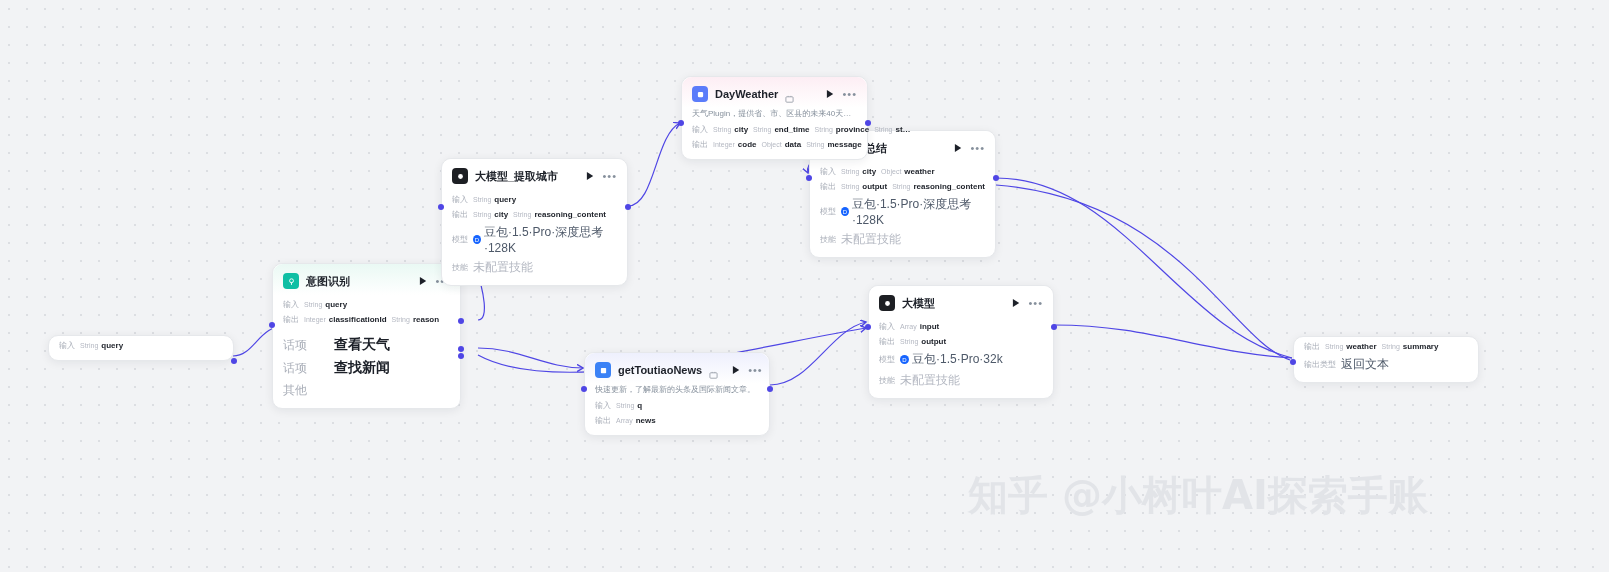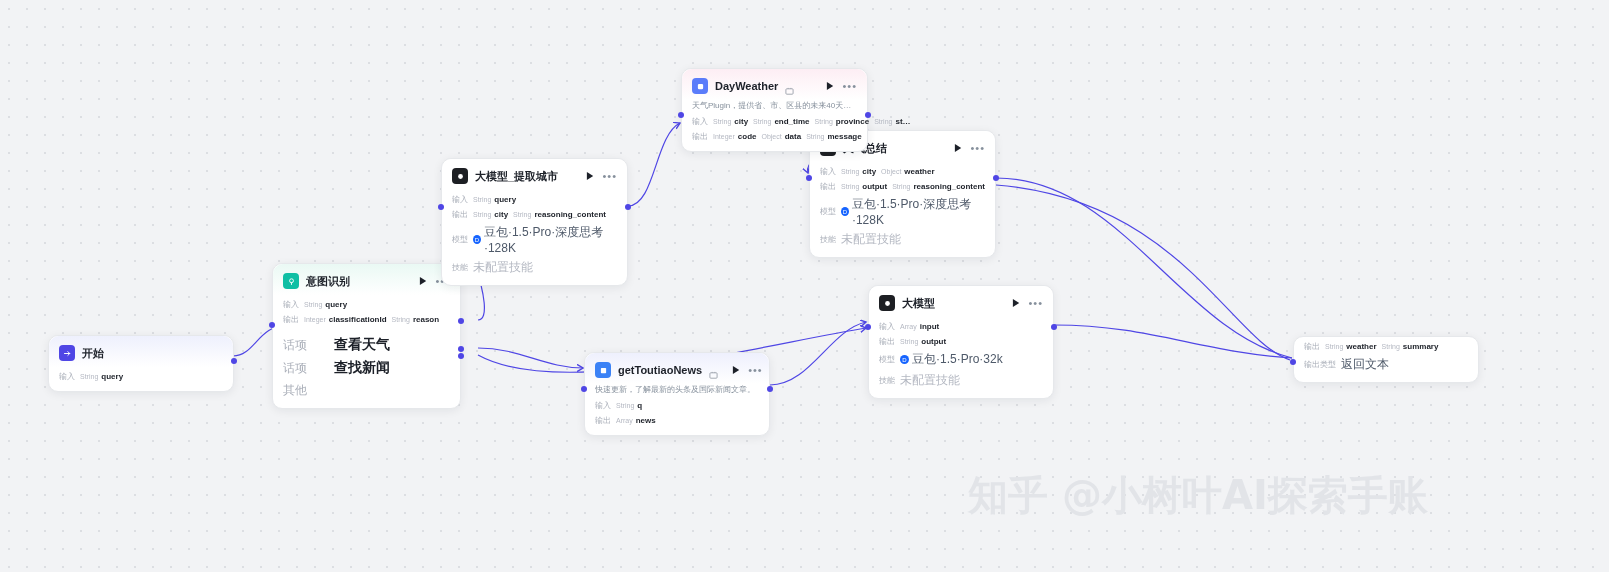--- a/index.html
+++ b/index.html
@@ -261,7 +261,7 @@
     <div class="port" style="right:-4px; top:45px;"></div>
   </div>
 
-  <div class="node" style="left:681px; top:68px; width:187px; z-index:5;">
+  <div class="node" style="left:681px; top:76px; width:187px; z-index:5;">
     <div class="node-head tint-pink">
       <span class="nicon plugin">
         <svg viewBox="0 0 12 12" width="9" height="9">

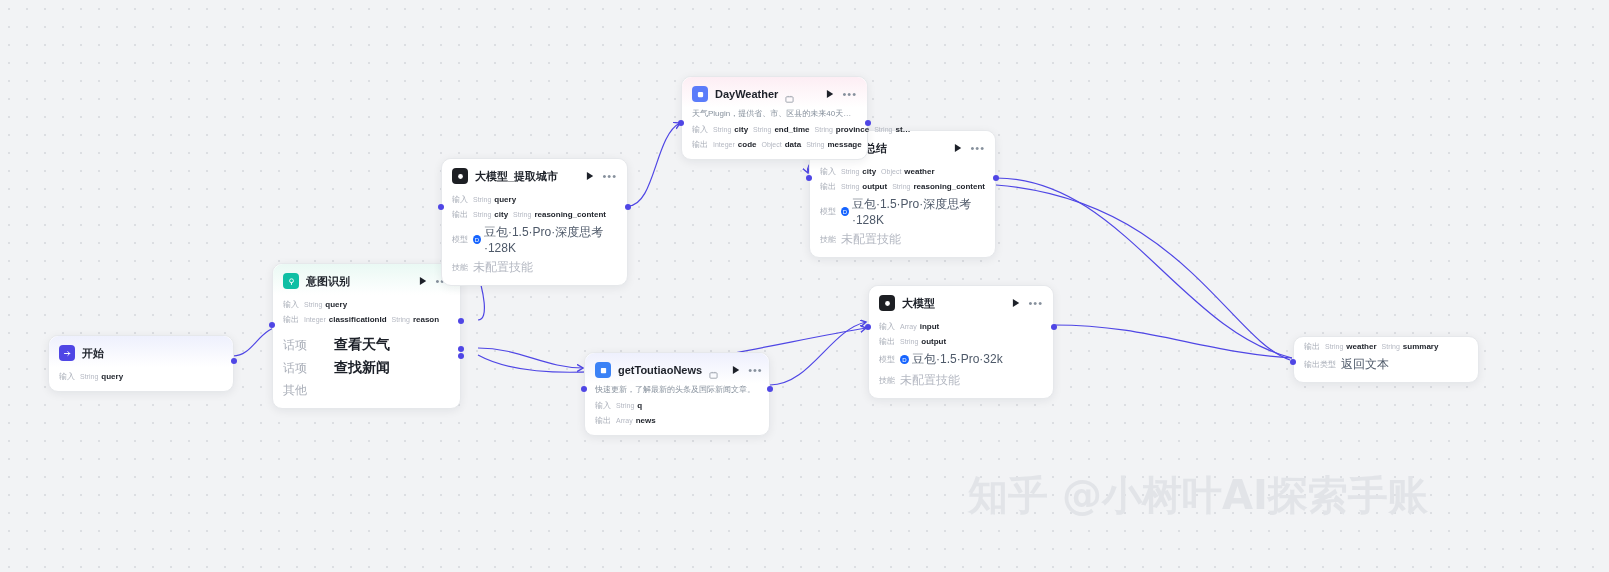--- a/index.html
+++ b/index.html
@@ -136,14 +136,6 @@
   </svg>
 
   <div class="node" style="left:48px; top:335px; width:186px;">
-    <div class="node-head tint-blue">
-      <span class="nicon indigo">
-        <svg viewBox="0 0 12 12" width="9" height="9">
-            <path d="M2 6h7M6.5 3.5L9 6 6.5 8.5" stroke="#fff" stroke-width="1.3" fill="none" stroke-linecap="round"></path>
-          </svg>
-      </span>
-      <span class="ntitle">开始</span>
-    </div>
     <div class="node-body">
       <div class="row">
         <span class="rlabel">输入</span>

